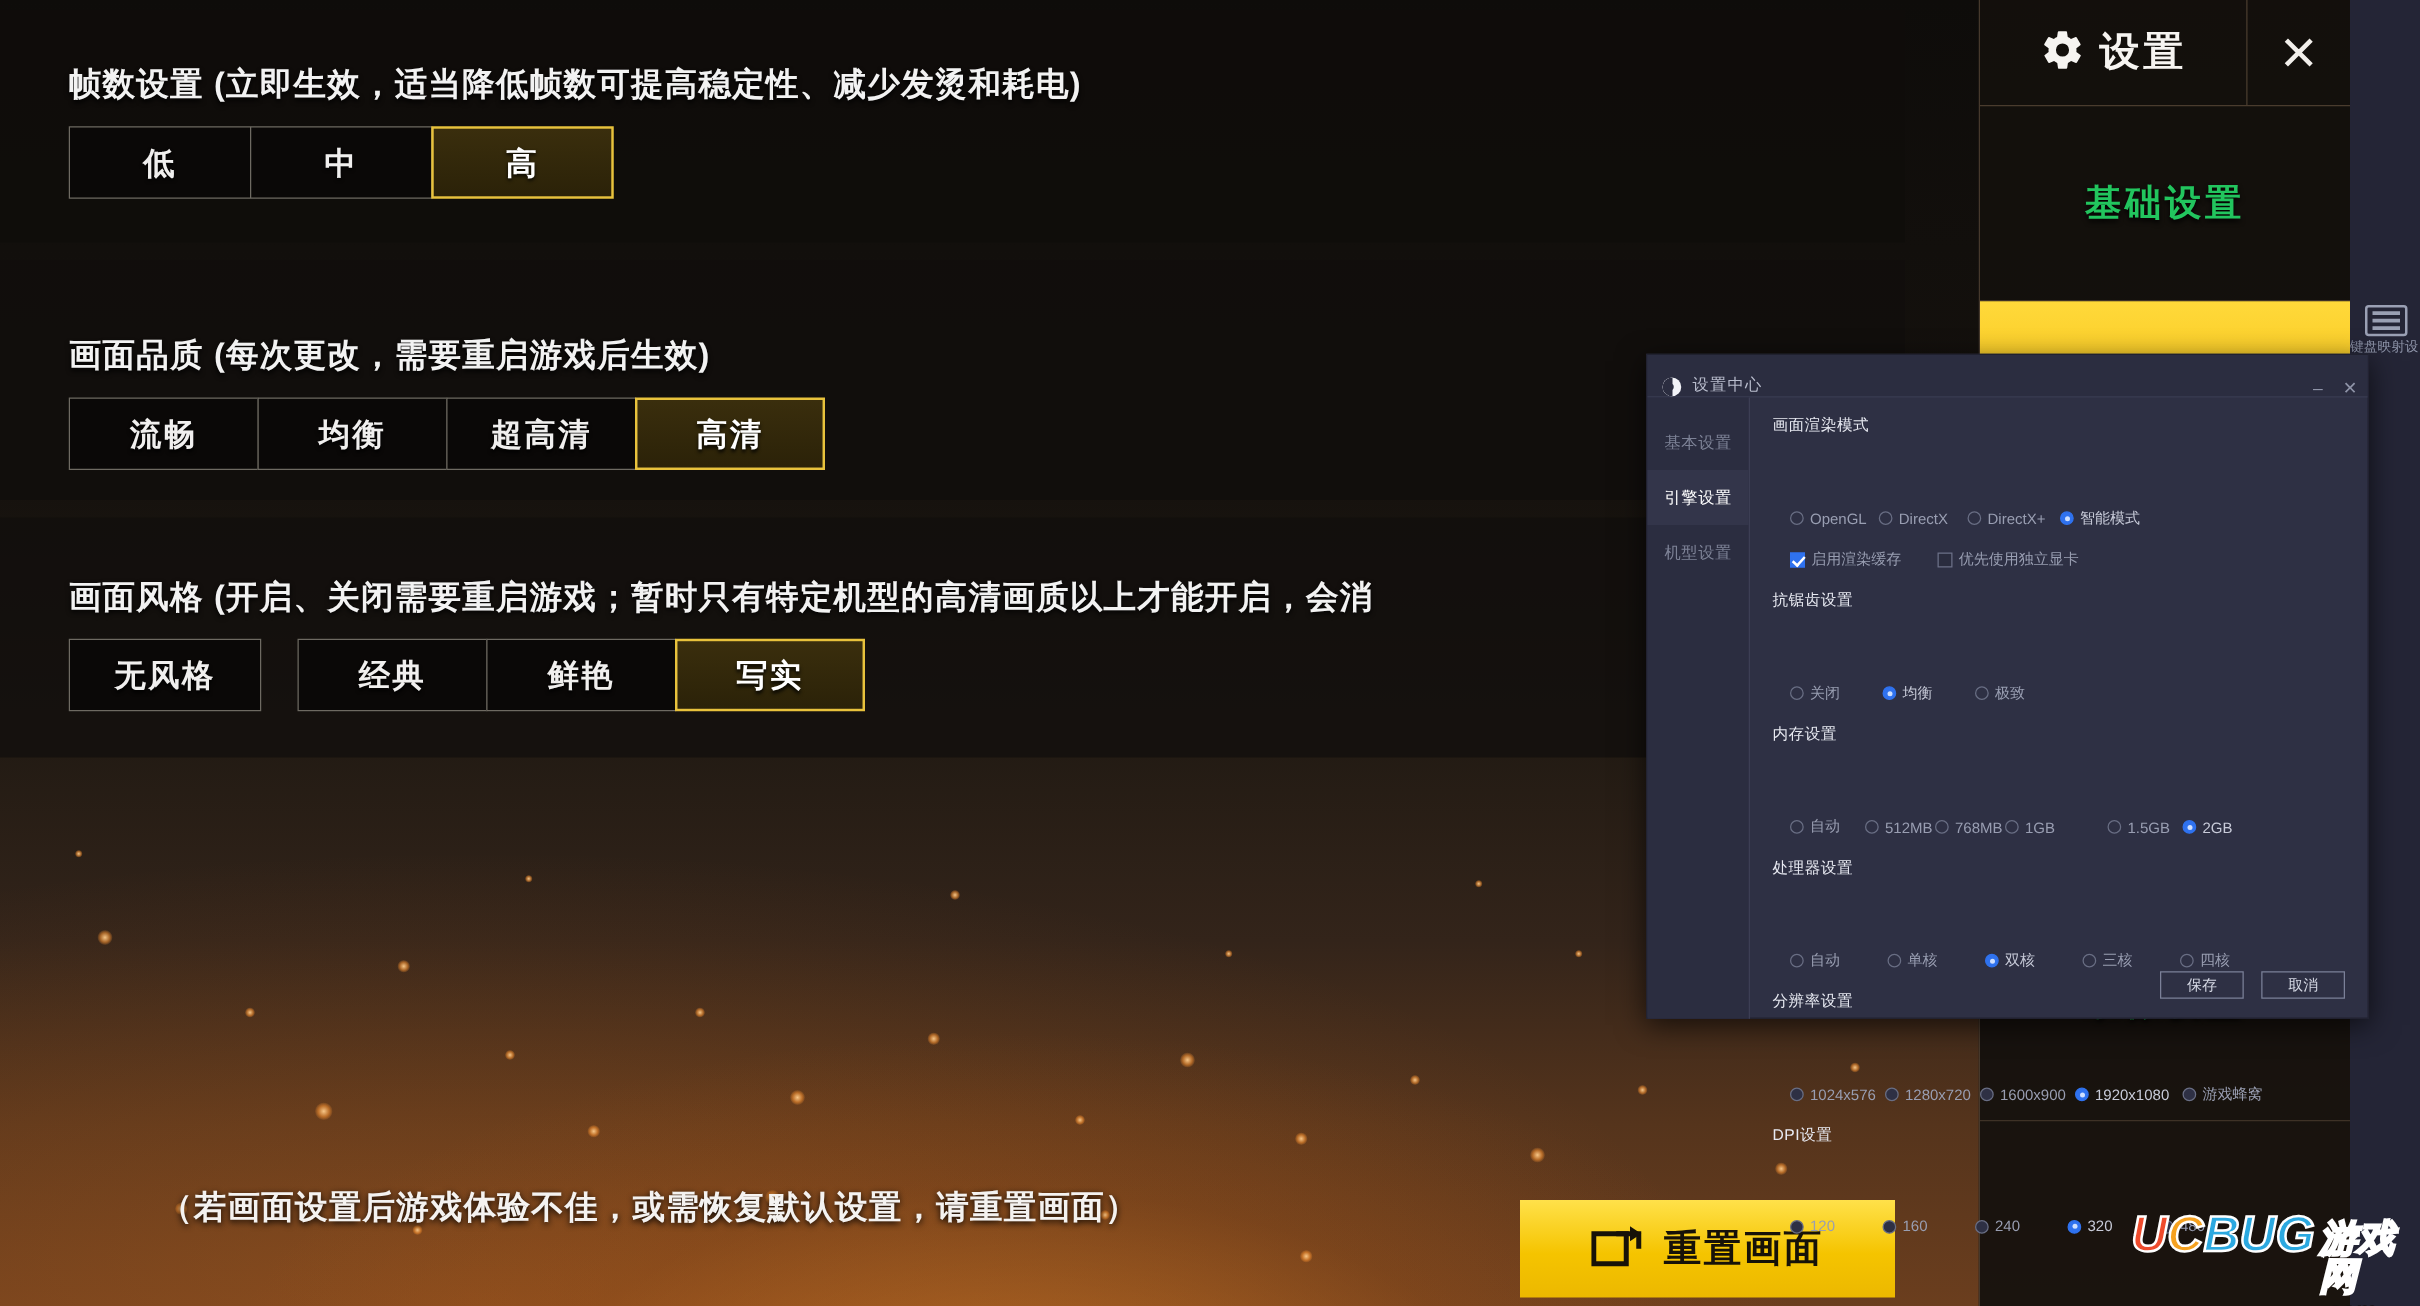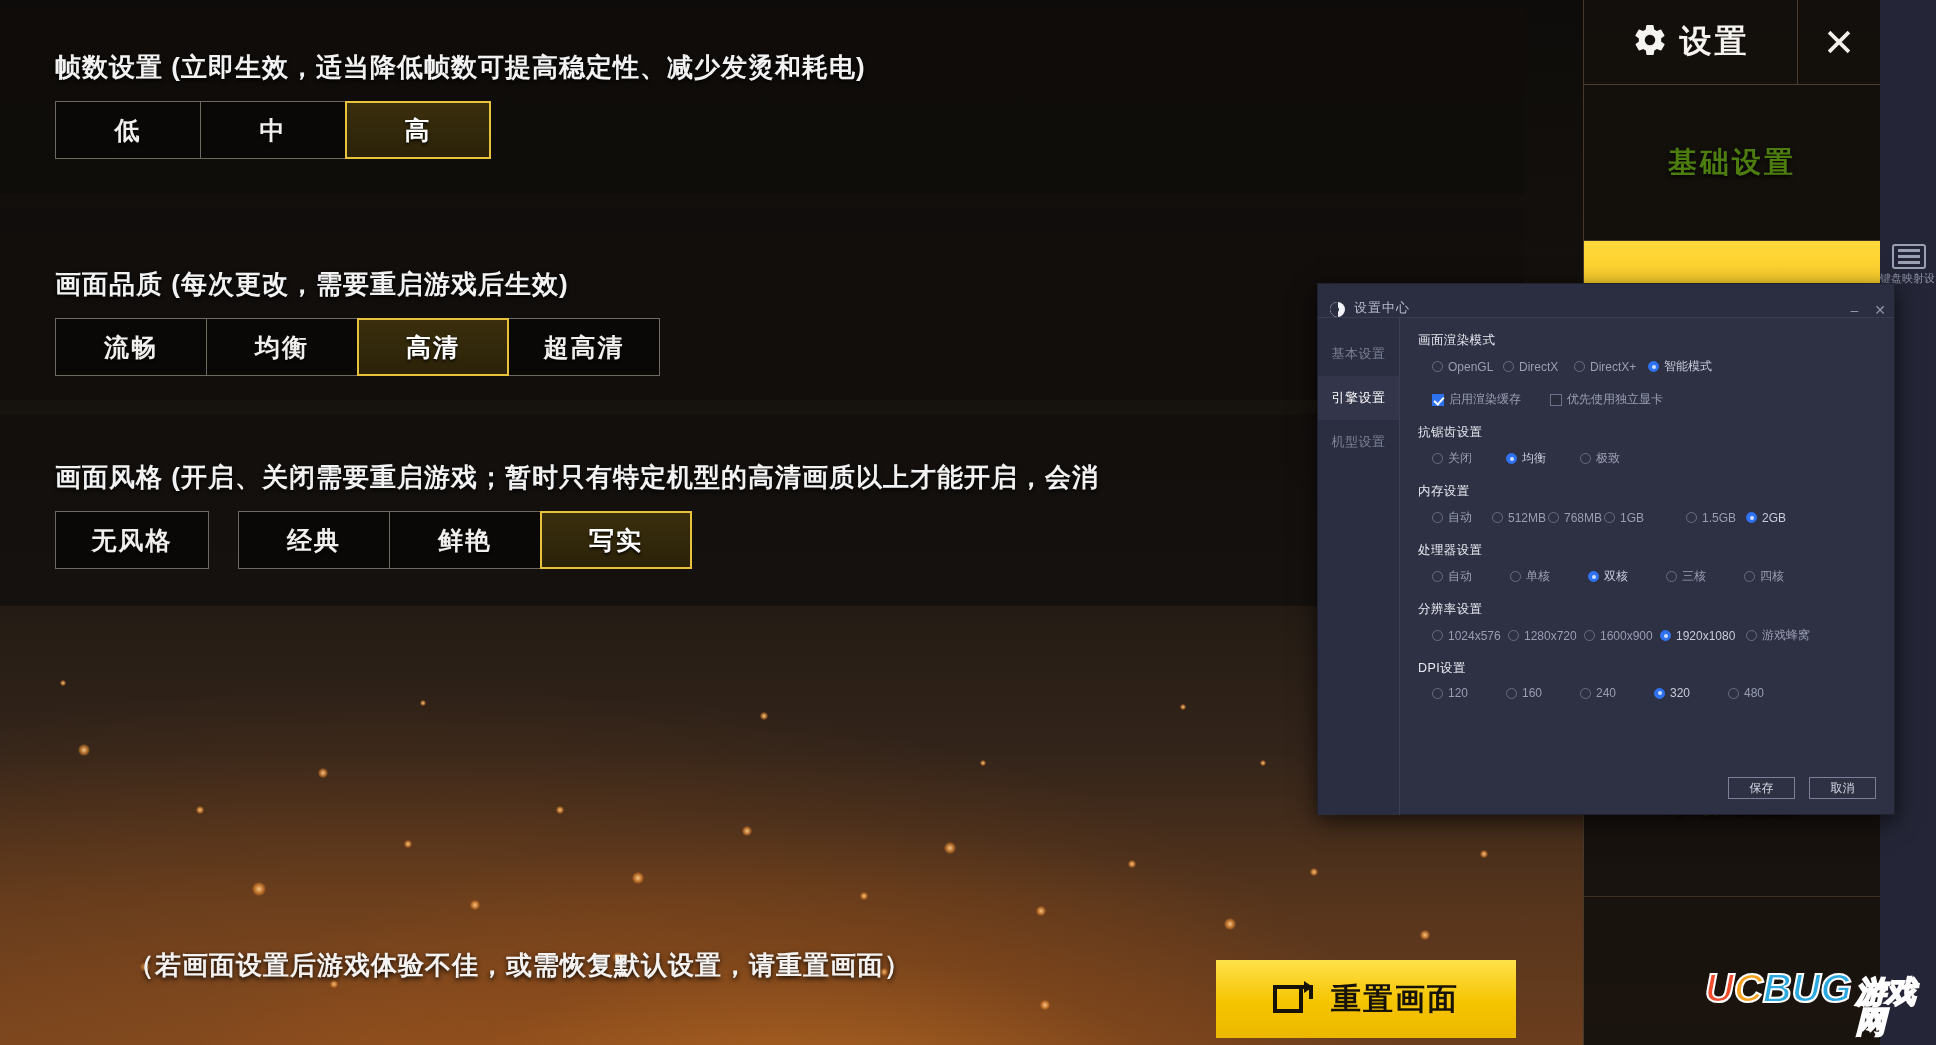--- a/index.html
+++ b/index.html
@@ -111,7 +111,7 @@
   .sb-item {
     height: 146px;
     display: flex; align-items: center; justify-content: center;
-    color: #4d7c0f; font-size: 29px; font-weight: bold; letter-spacing: 3px;
+    color: #22c55e; font-size: 29px; font-weight: bold; letter-spacing: 3px;
     border-bottom: 1px solid #3e3226;
     cursor: pointer;
     text-shadow: 0 2px 4px rgba(0,0,0,0.9);

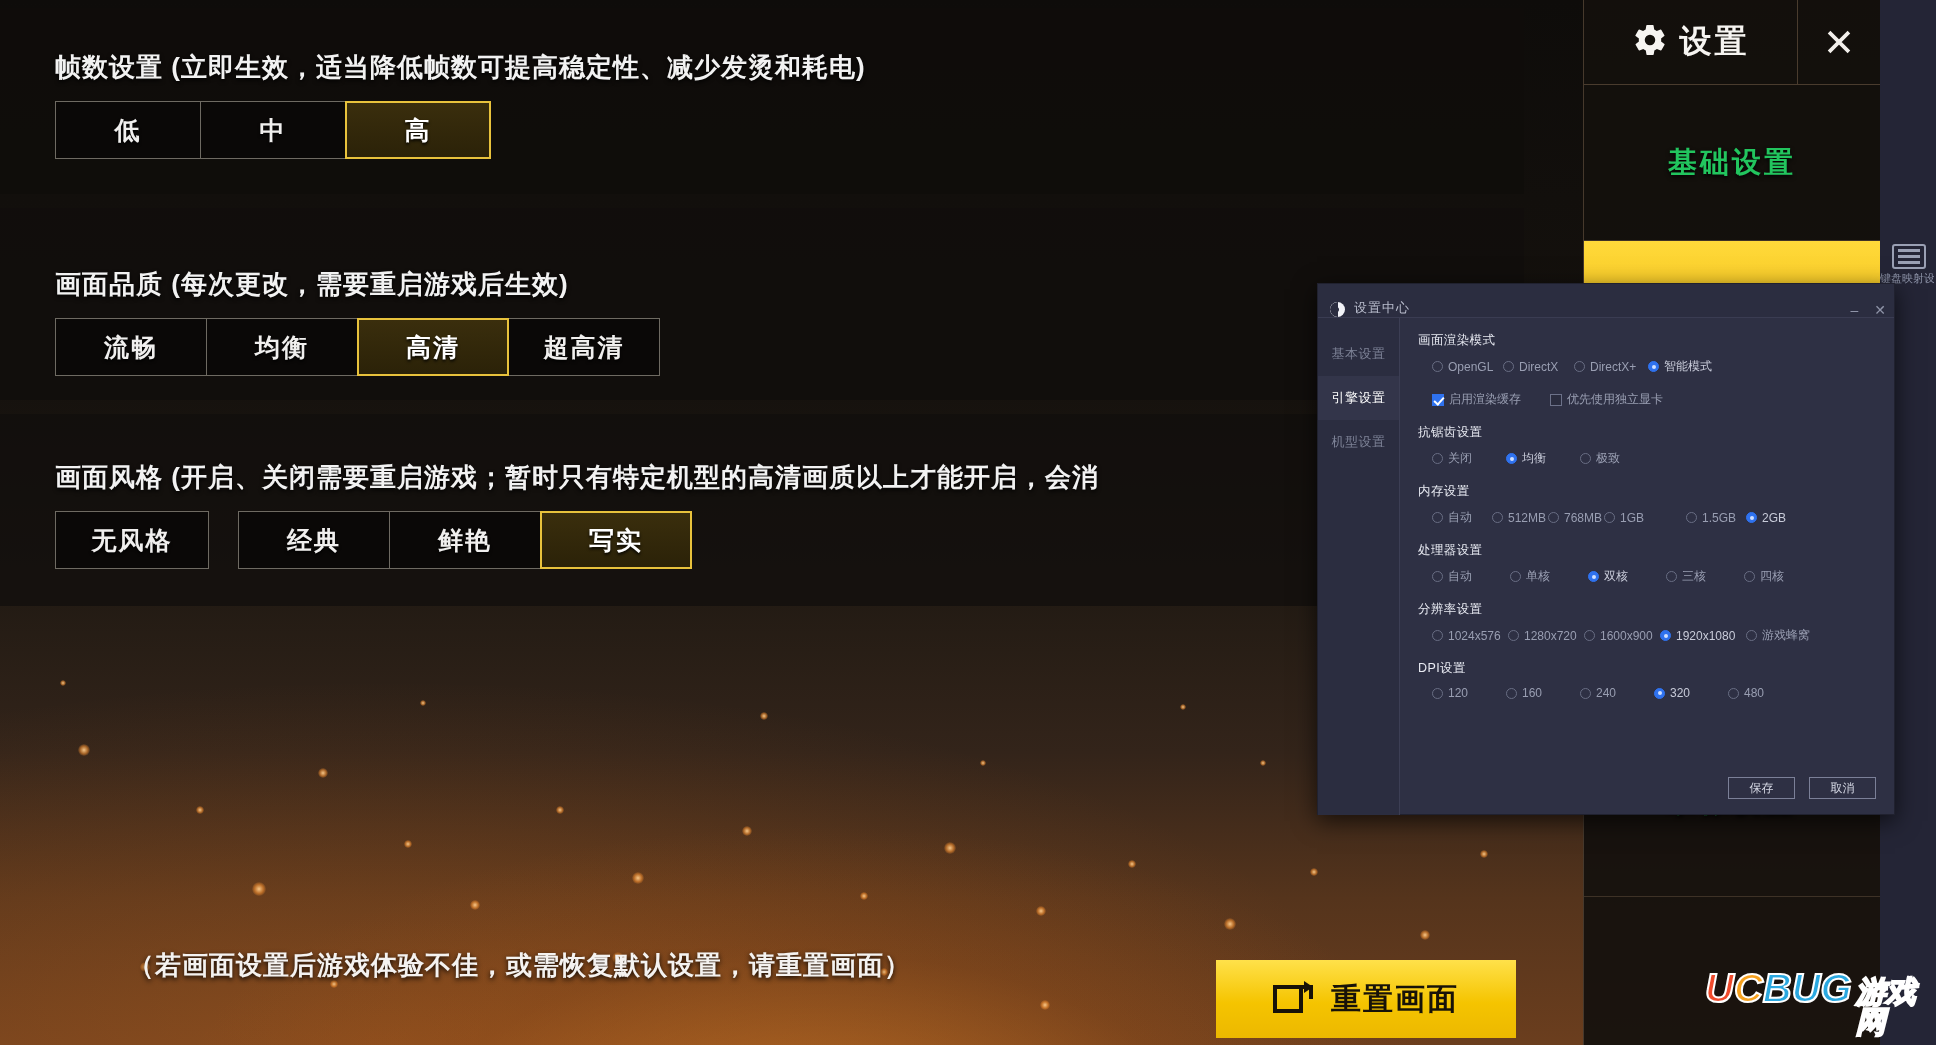--- a/index.html
+++ b/index.html
@@ -301,8 +301,8 @@
     <div class="opt-row">
       <div class="opt" style="min-width:152px">流畅</div>
       <div class="opt" style="min-width:152px">均衡</div>
+      <div class="opt" style="min-width:152px">超高清</div>
       <div class="opt selected" style="min-width:152px">高清</div>
-      <div class="opt" style="min-width:152px">超高清</div>
     </div>
   </div>
 

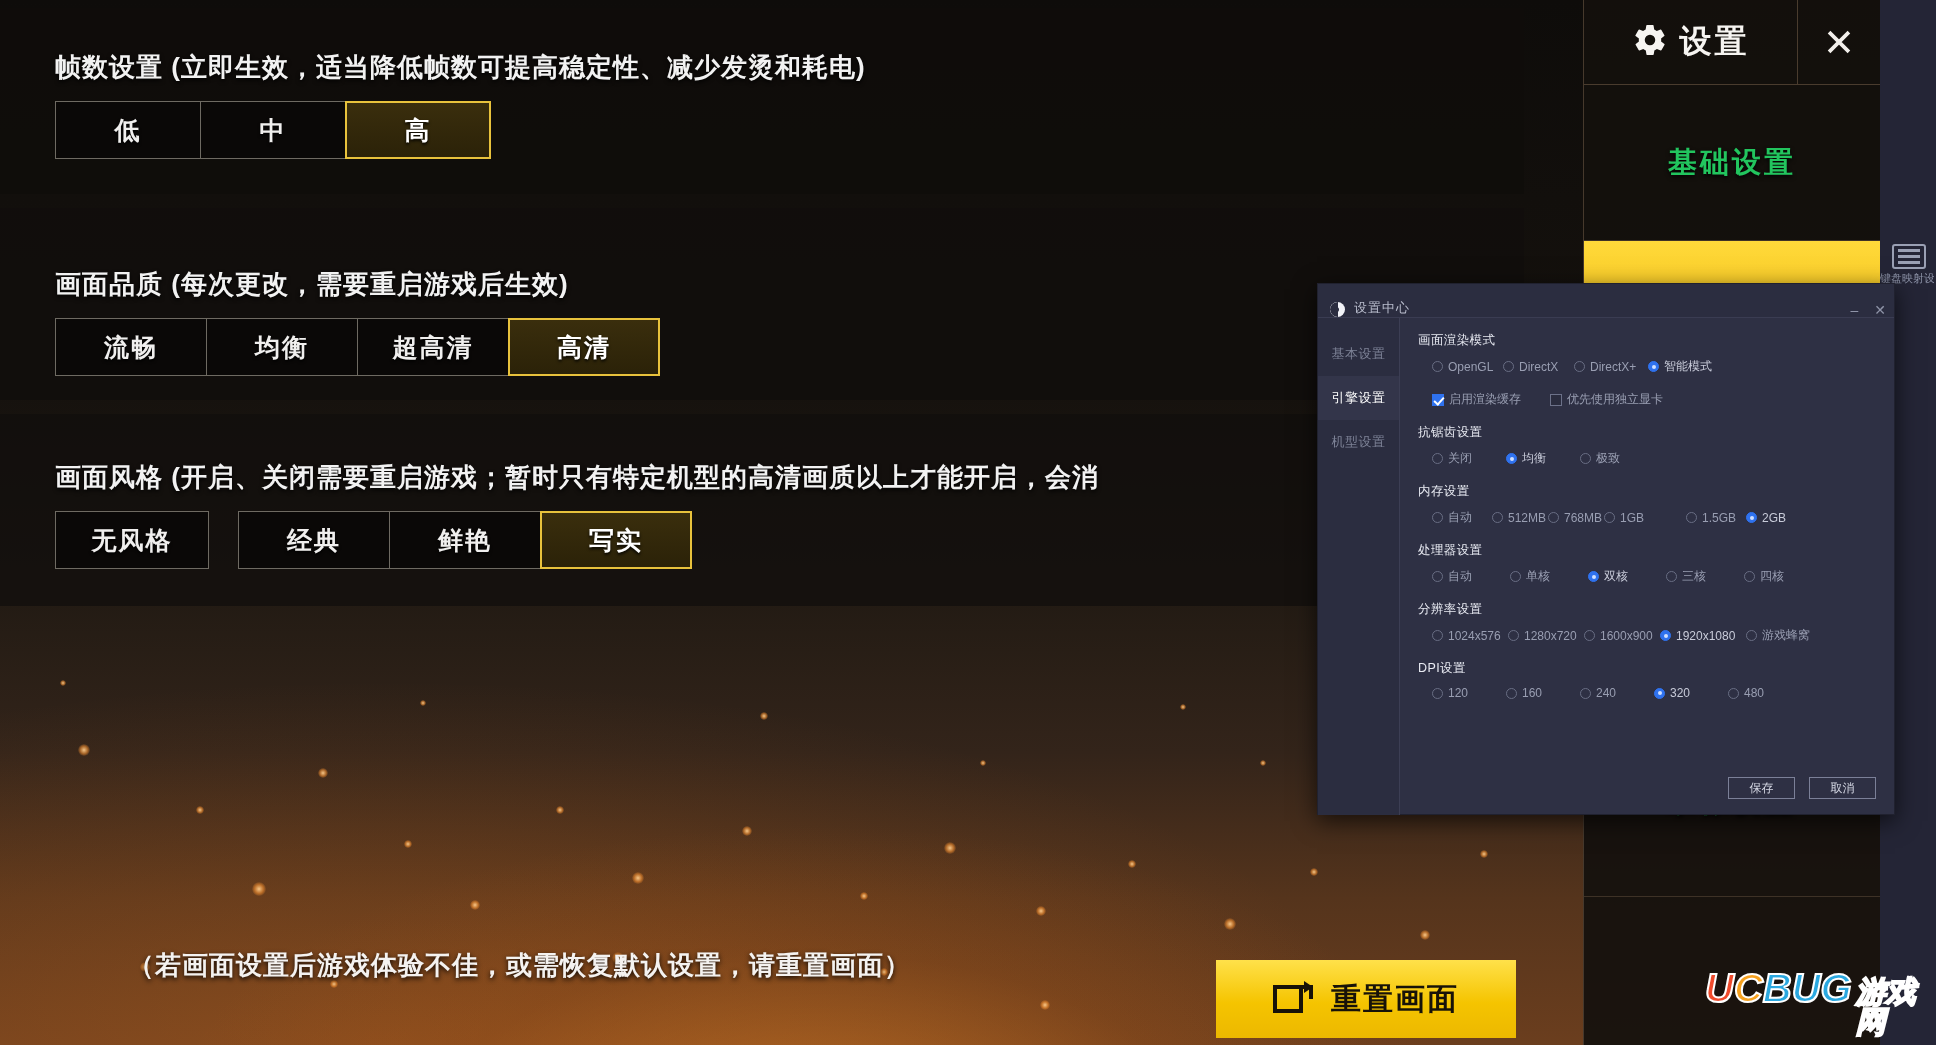--- a/index.html
+++ b/index.html
@@ -193,7 +193,7 @@
   .grp-opts { display: flex; padding-left: 14px; margin-bottom: 16px; }
   .radio-opt {
     display: flex; align-items: center; cursor: pointer;
-    color: #999eb2; font-size: 12px; white-space: nowrap;
+    color: #999eb2; font-size: 12px; white-space: nowrap; margin-top: 48px;
   }
   .radio-opt .dot {
     width: 11px; height: 11px; border-radius: 50%;

